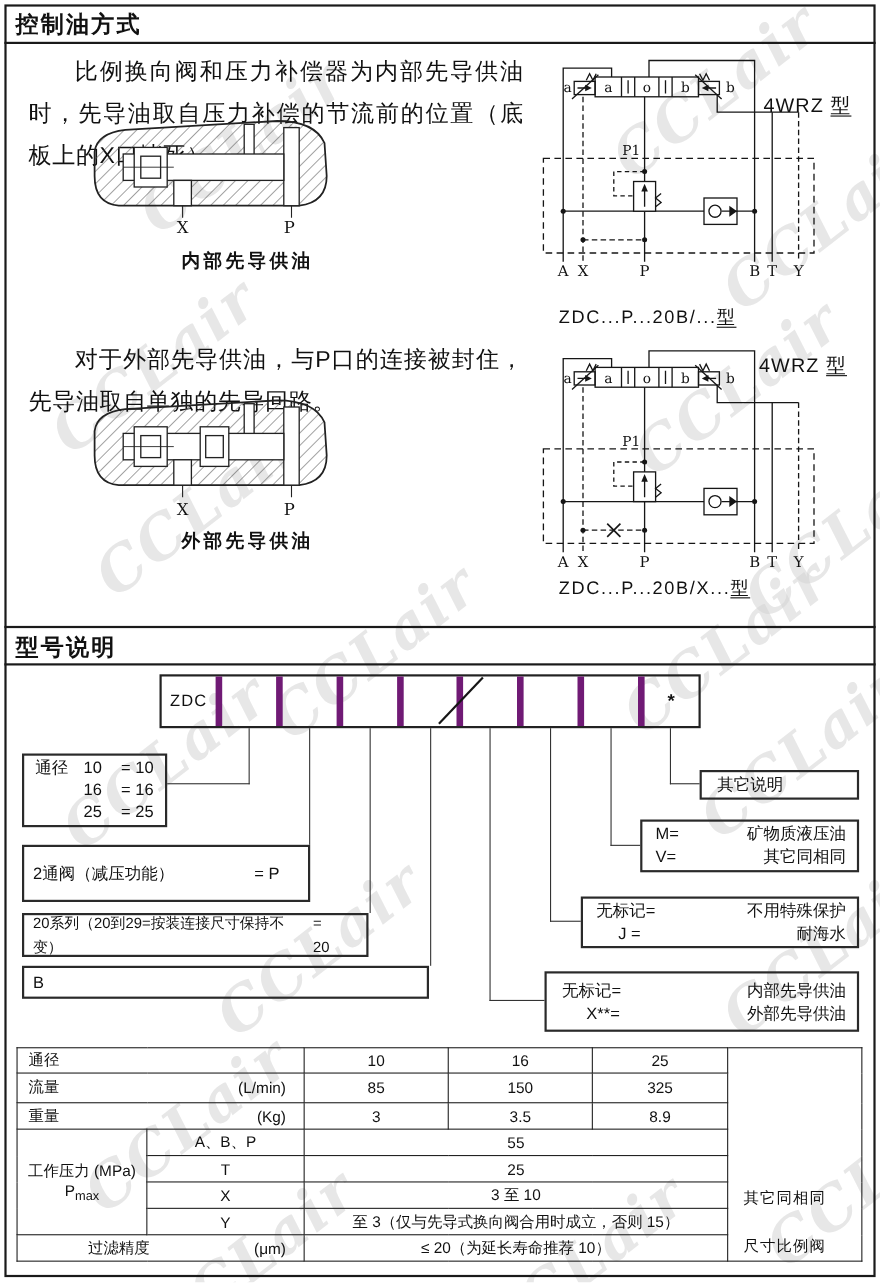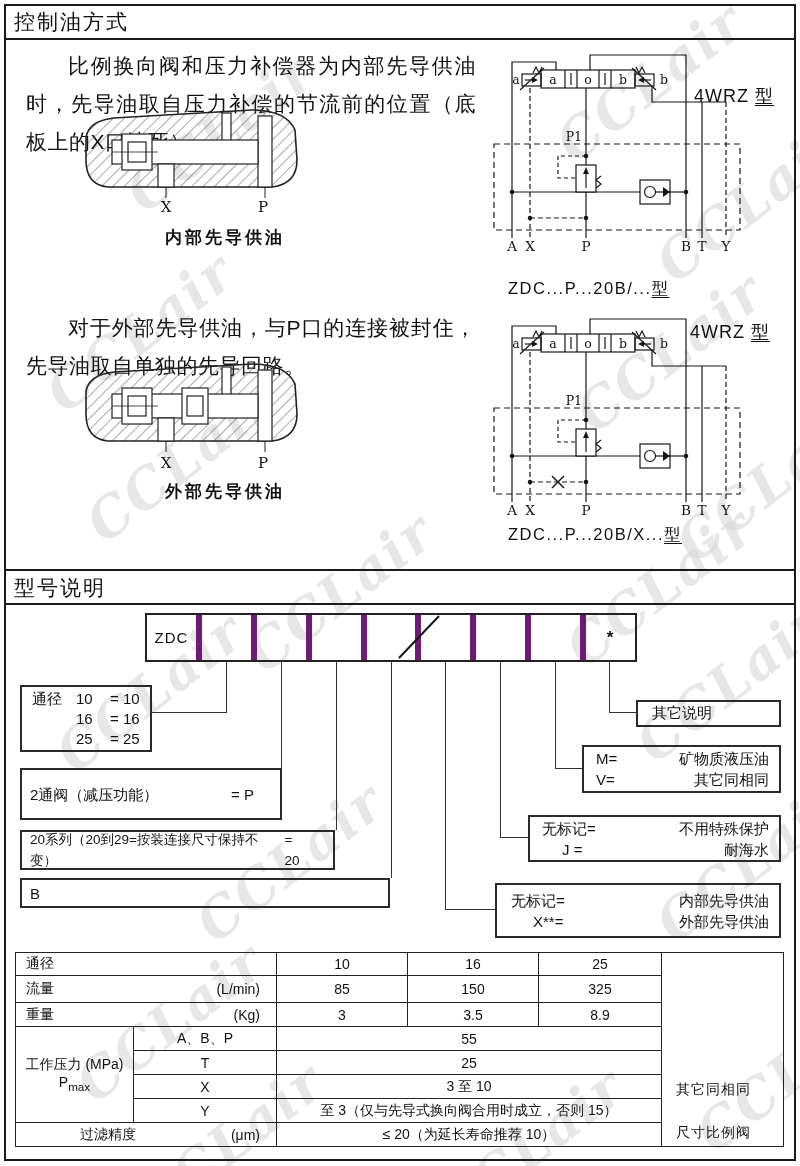--- a/index.html
+++ b/index.html
@@ -11,7 +11,7 @@
   .content{position:absolute;inset:0;z-index:1;}
   .frame{position:absolute;left:4px;top:4px;width:792px;height:1157px;border:2px solid #1a1a1a;box-sizing:border-box;}
   .hline{position:absolute;left:4px;width:792px;height:0;border-top:2px solid #1a1a1a;}
-  .sec-title{position:absolute;left:14px;font-size:21px;font-weight:normal;letter-spacing:2px;}
+  .sec-title{position:absolute;left:14px;font-size:21px;font-weight:bold;letter-spacing:2px;}
   .para{position:absolute;left:26px;width:450px;font-size:21px;line-height:38px;text-indent:2em;
         letter-spacing:.5px;text-align:justify;}
   .cap{position:absolute;font-size:17px;font-weight:600;letter-spacing:3px;text-align:center;}

